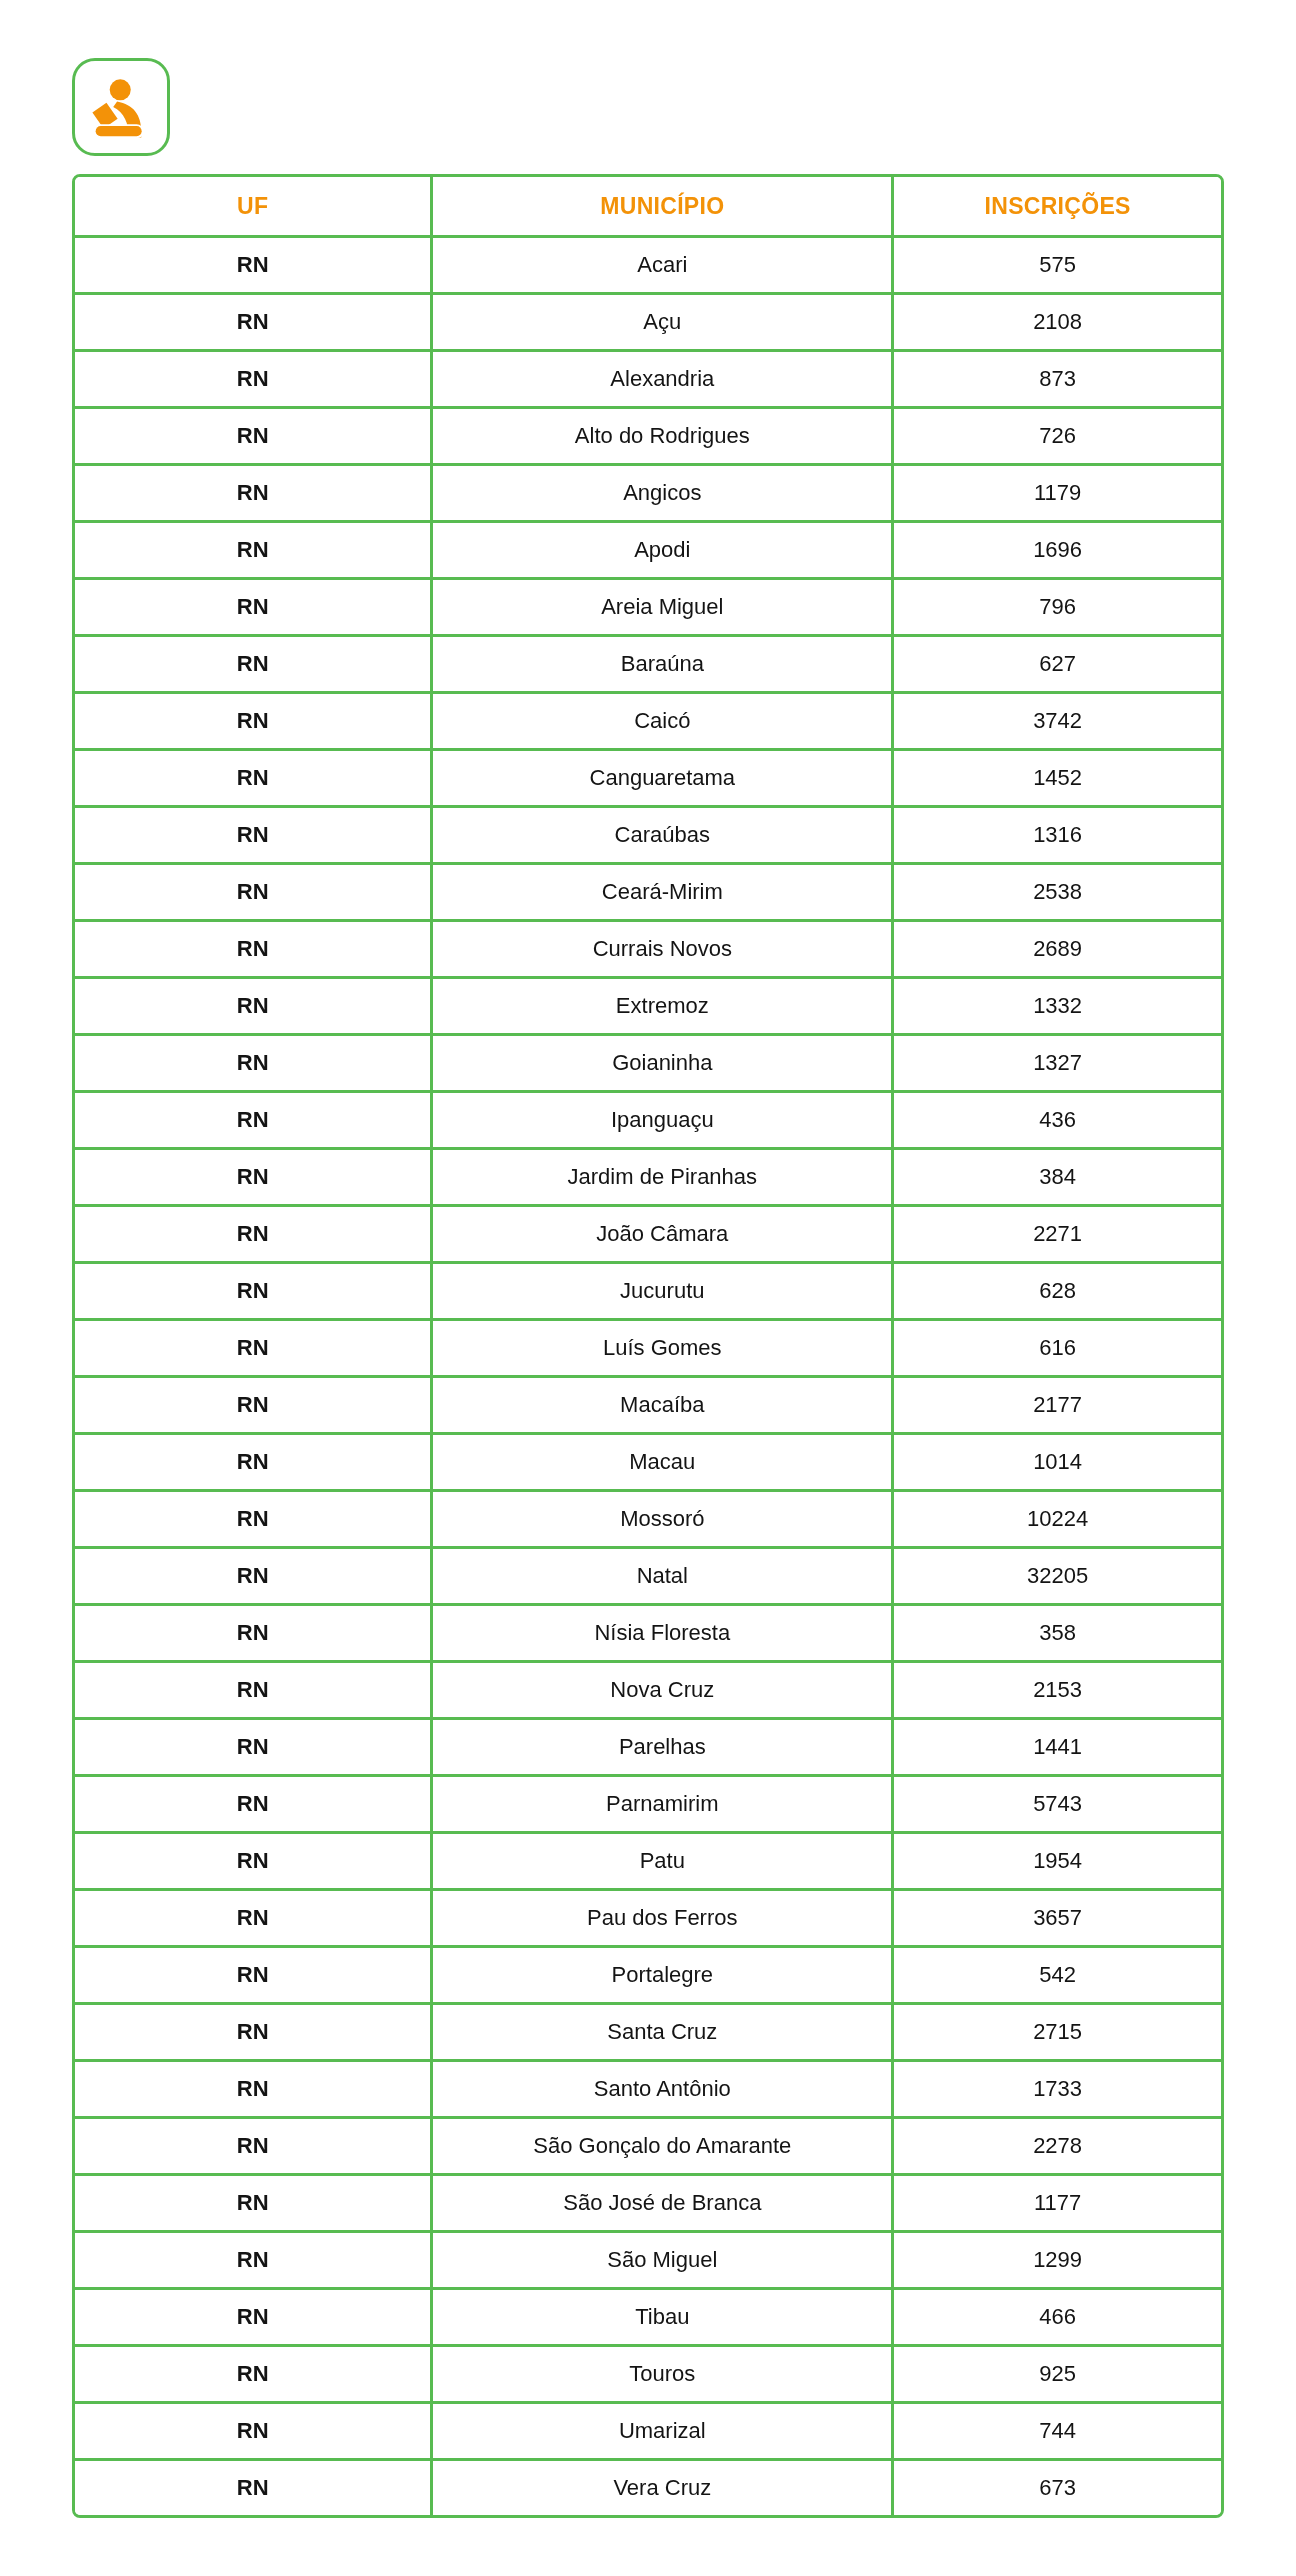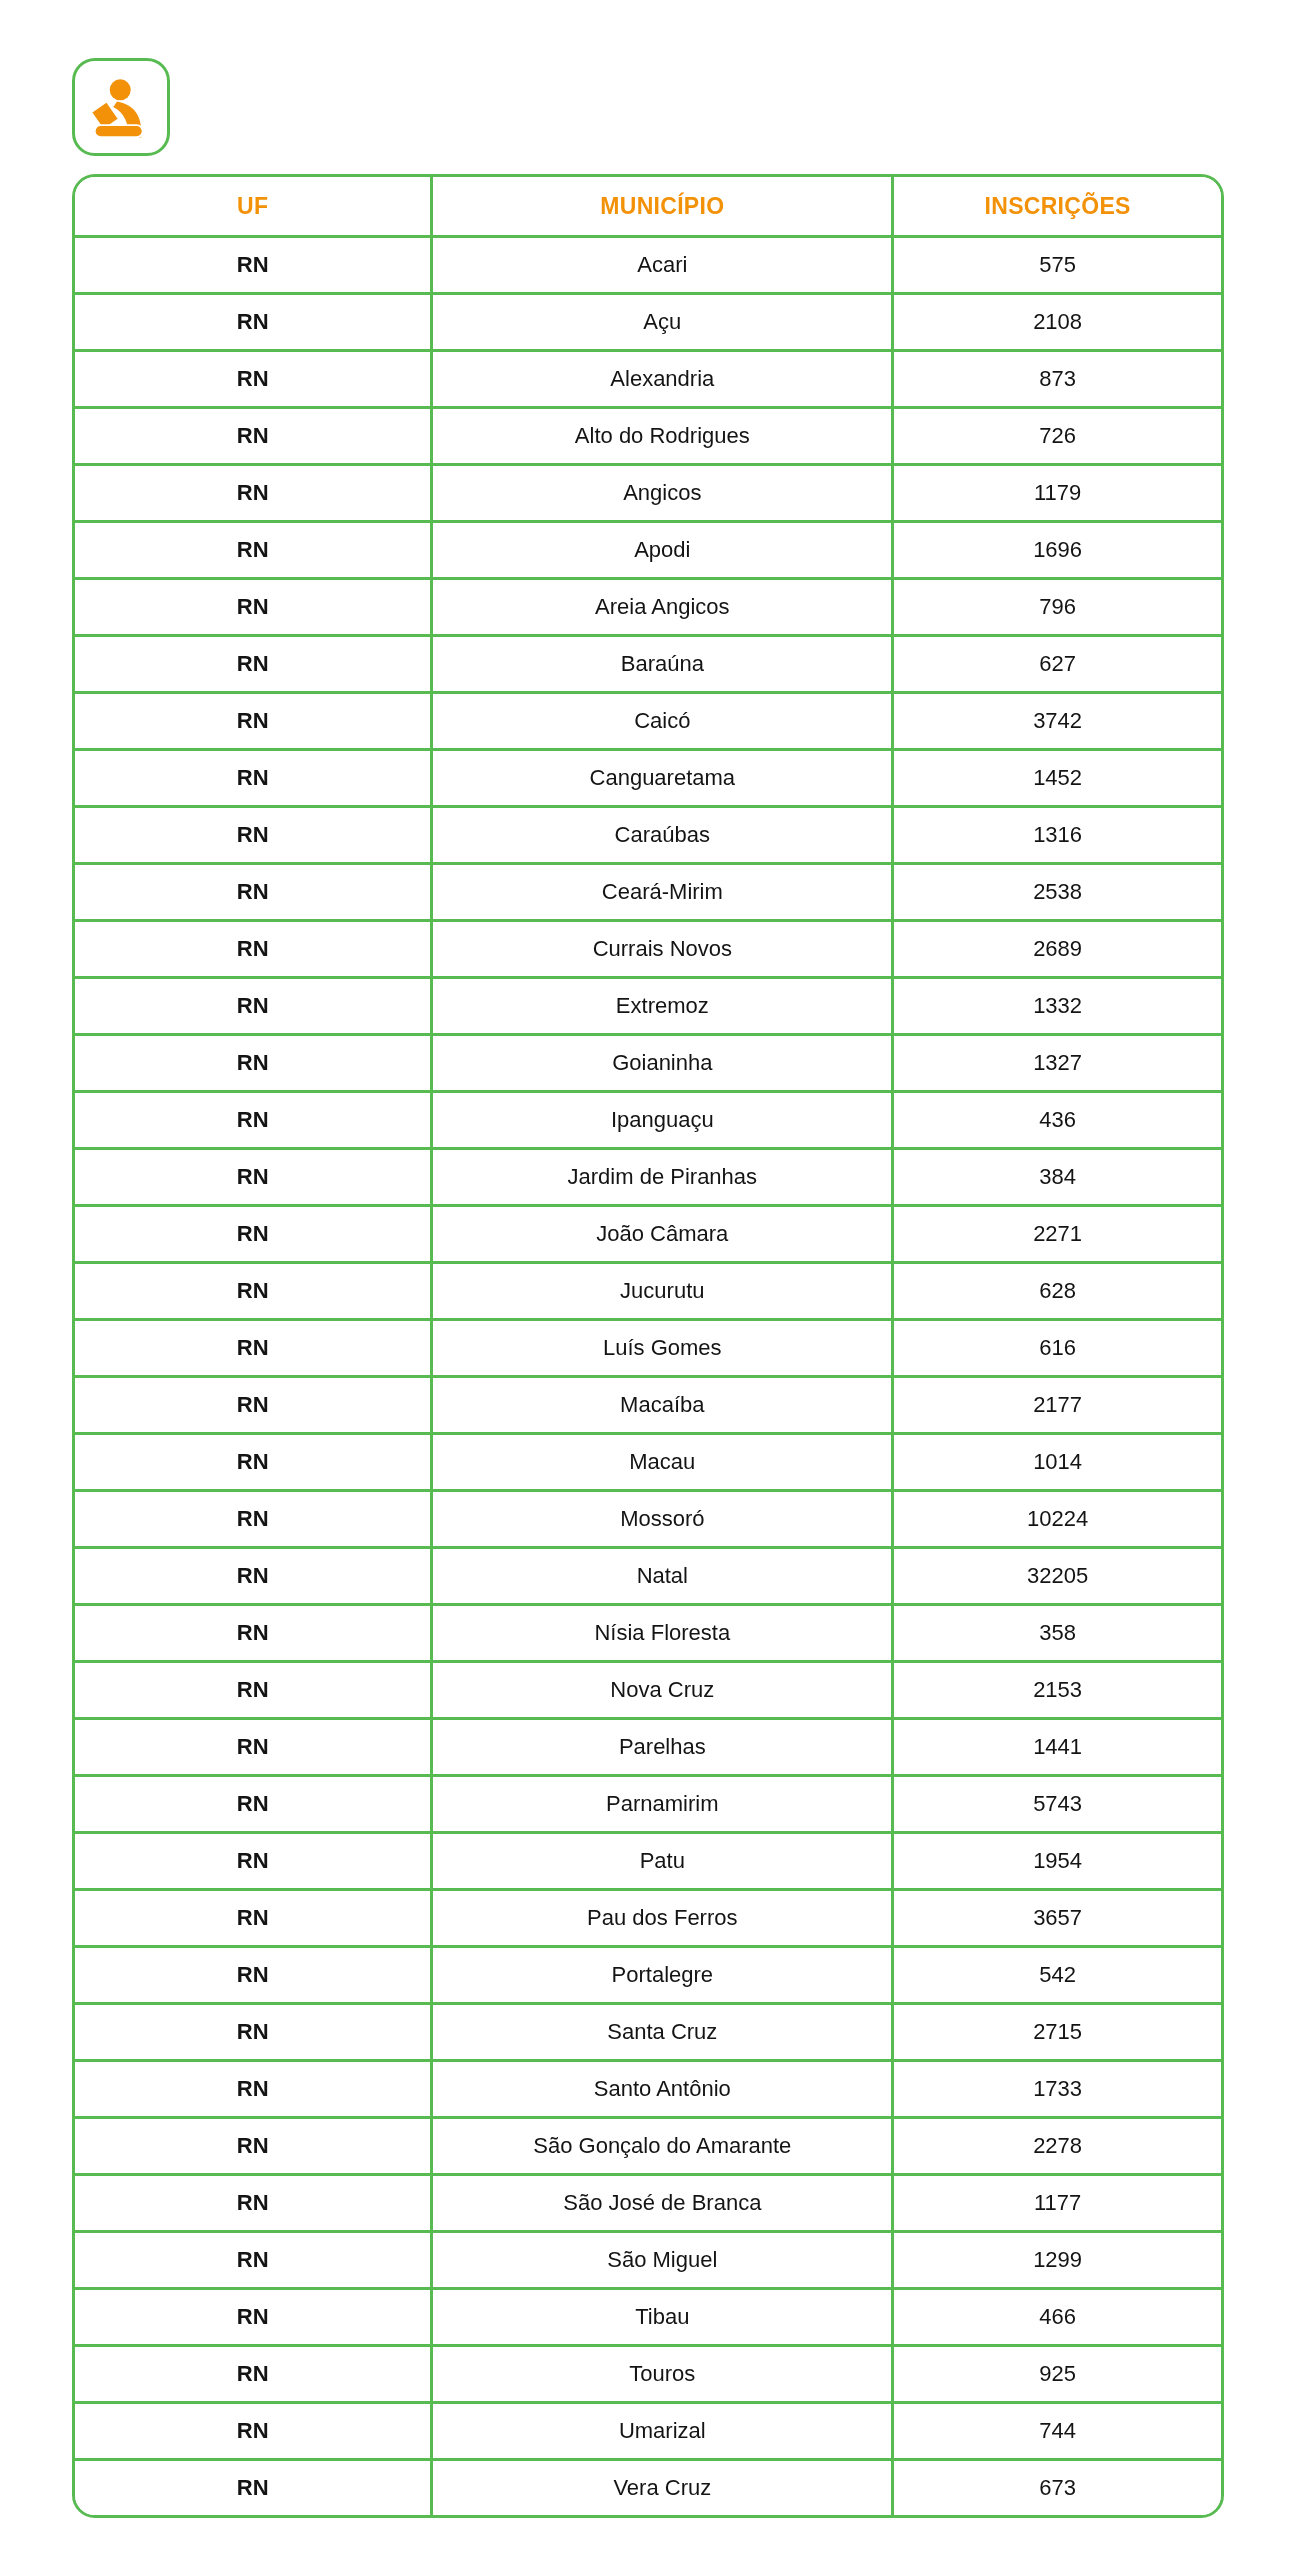--- a/index.html
+++ b/index.html
@@ -47,7 +47,7 @@
   .table-wrap {
     margin-top: 18.3px;
     border: 3.1px solid #58BB51;
-    border-radius: 23px;
+    border-radius: 8px;
     overflow: hidden;
     background: #ffffff;
   }

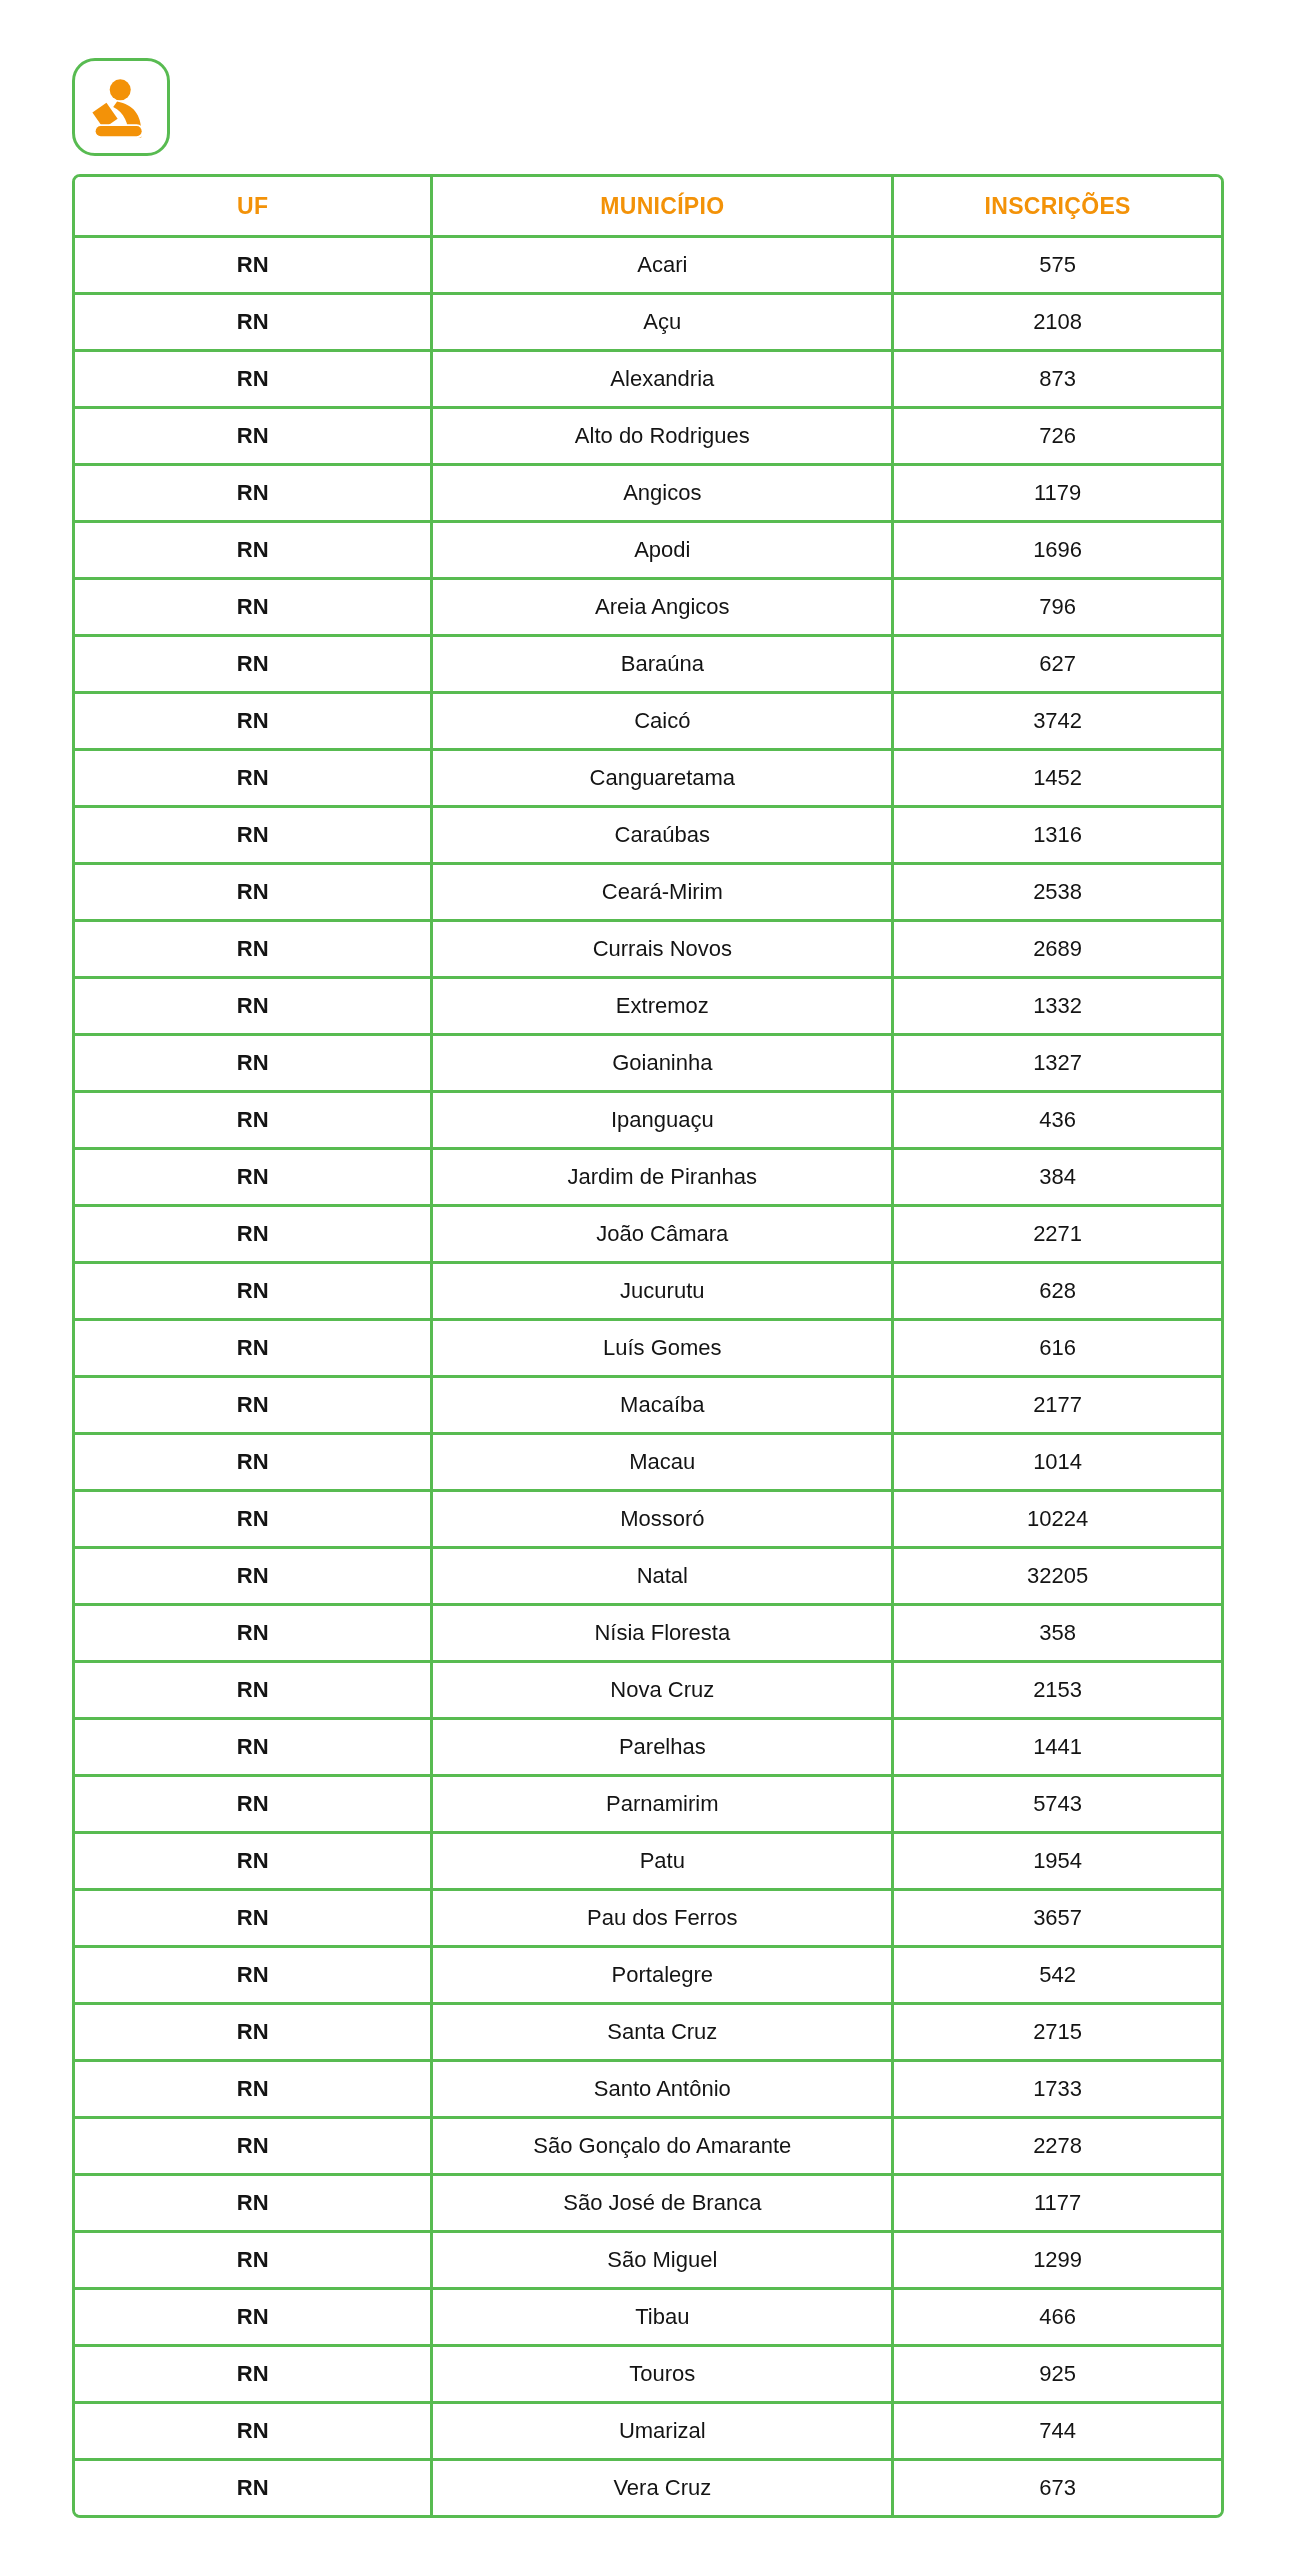--- a/index.html
+++ b/index.html
@@ -148,7 +148,7 @@
         </tr>
         <tr>
           <td>RN</td>
-          <td>Areia Angicos</td>
+          <td>Areia Miguel</td>
           <td>796</td>
         </tr>
         <tr>

